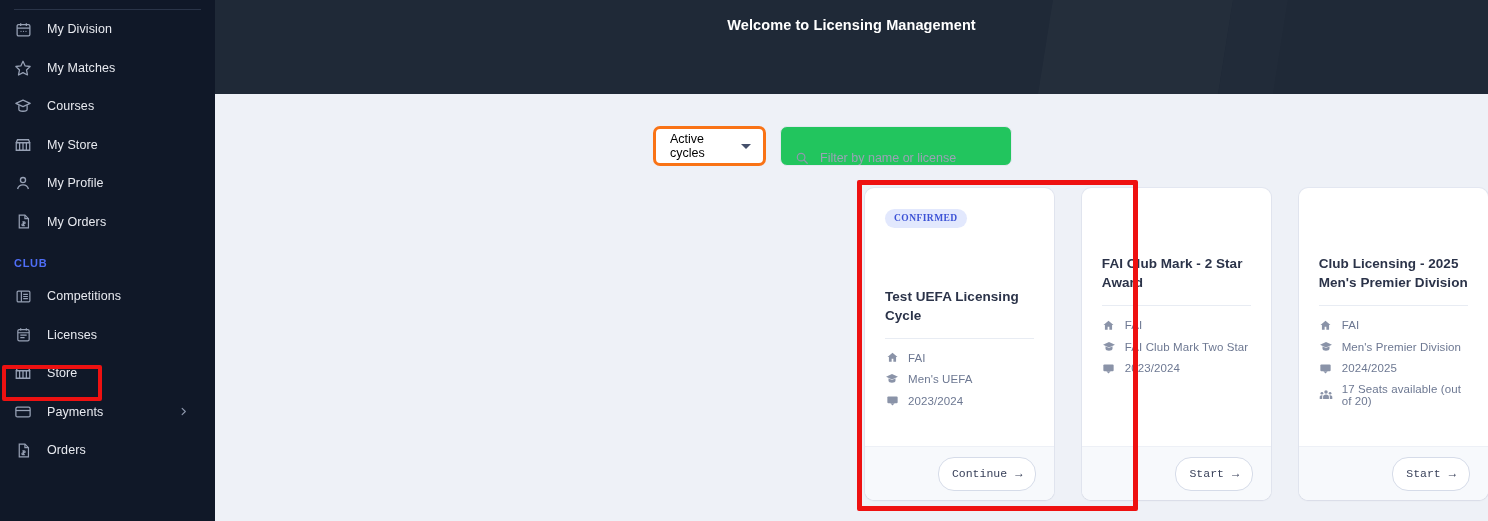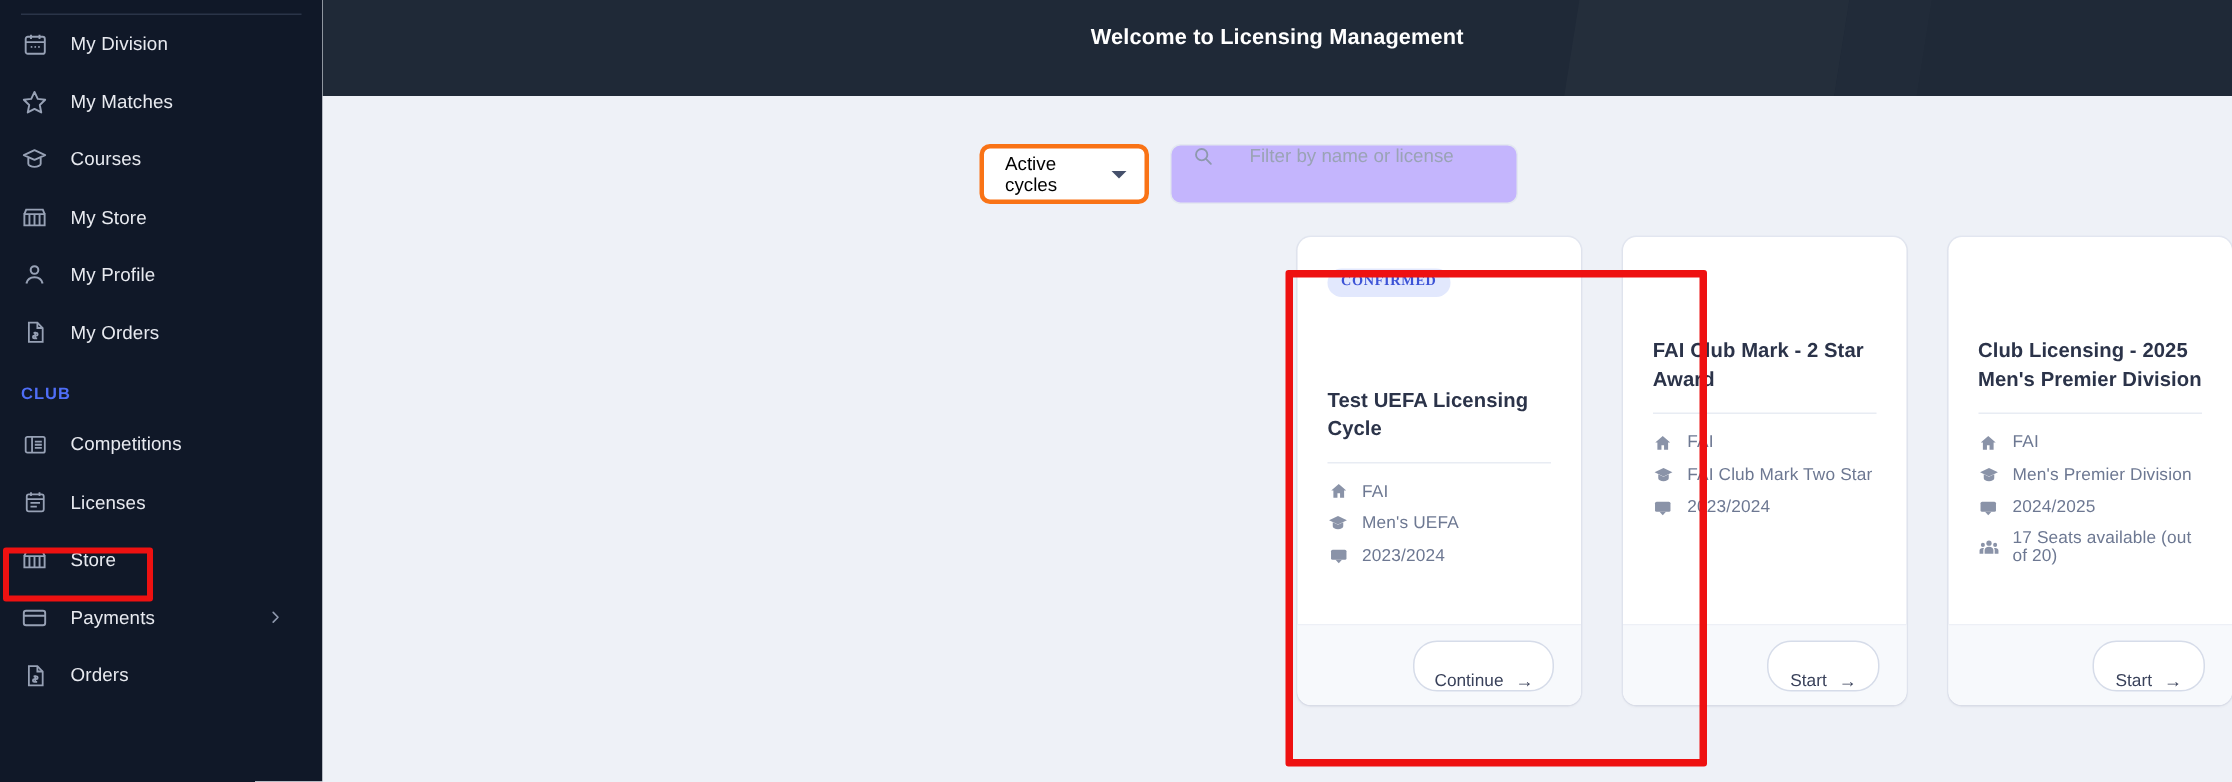--- a/index.html
+++ b/index.html
@@ -95,7 +95,7 @@
     overflow: hidden;
   }
   .topbar {
-    height: 64px;
+    height: 94px;
     background: #1f2937;
     position: relative;
     overflow: hidden;

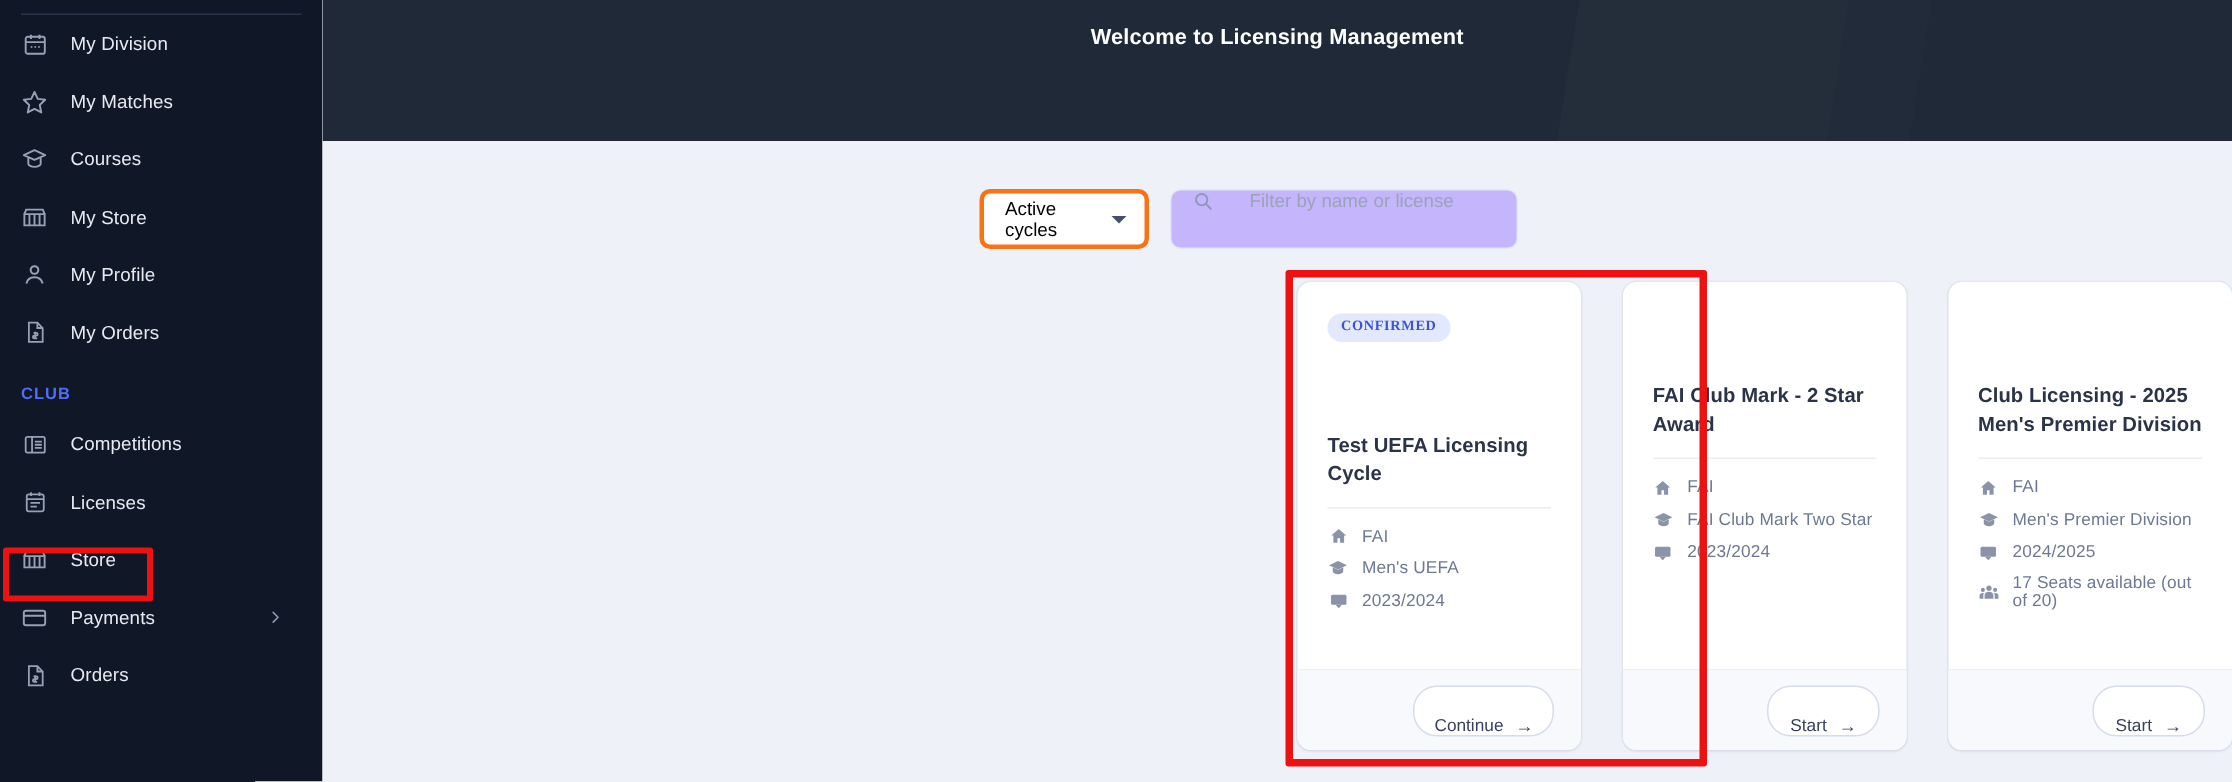--- a/index.html
+++ b/index.html
@@ -160,13 +160,13 @@
   .search-box {
     width: 232px;
     height: 40px;
-    background: #c4b5fd;
+    background: #22c55e;
     border: 1px solid #e3e8f0;
     border-radius: 7px;
     display: flex;
-    align-items: flex-start;
+    align-items: flex-end;
     padding: 0 12px 0 14px;
-    gap: 24px;
+    gap: 11px;
   }
   .search-box input {
     border: 0;

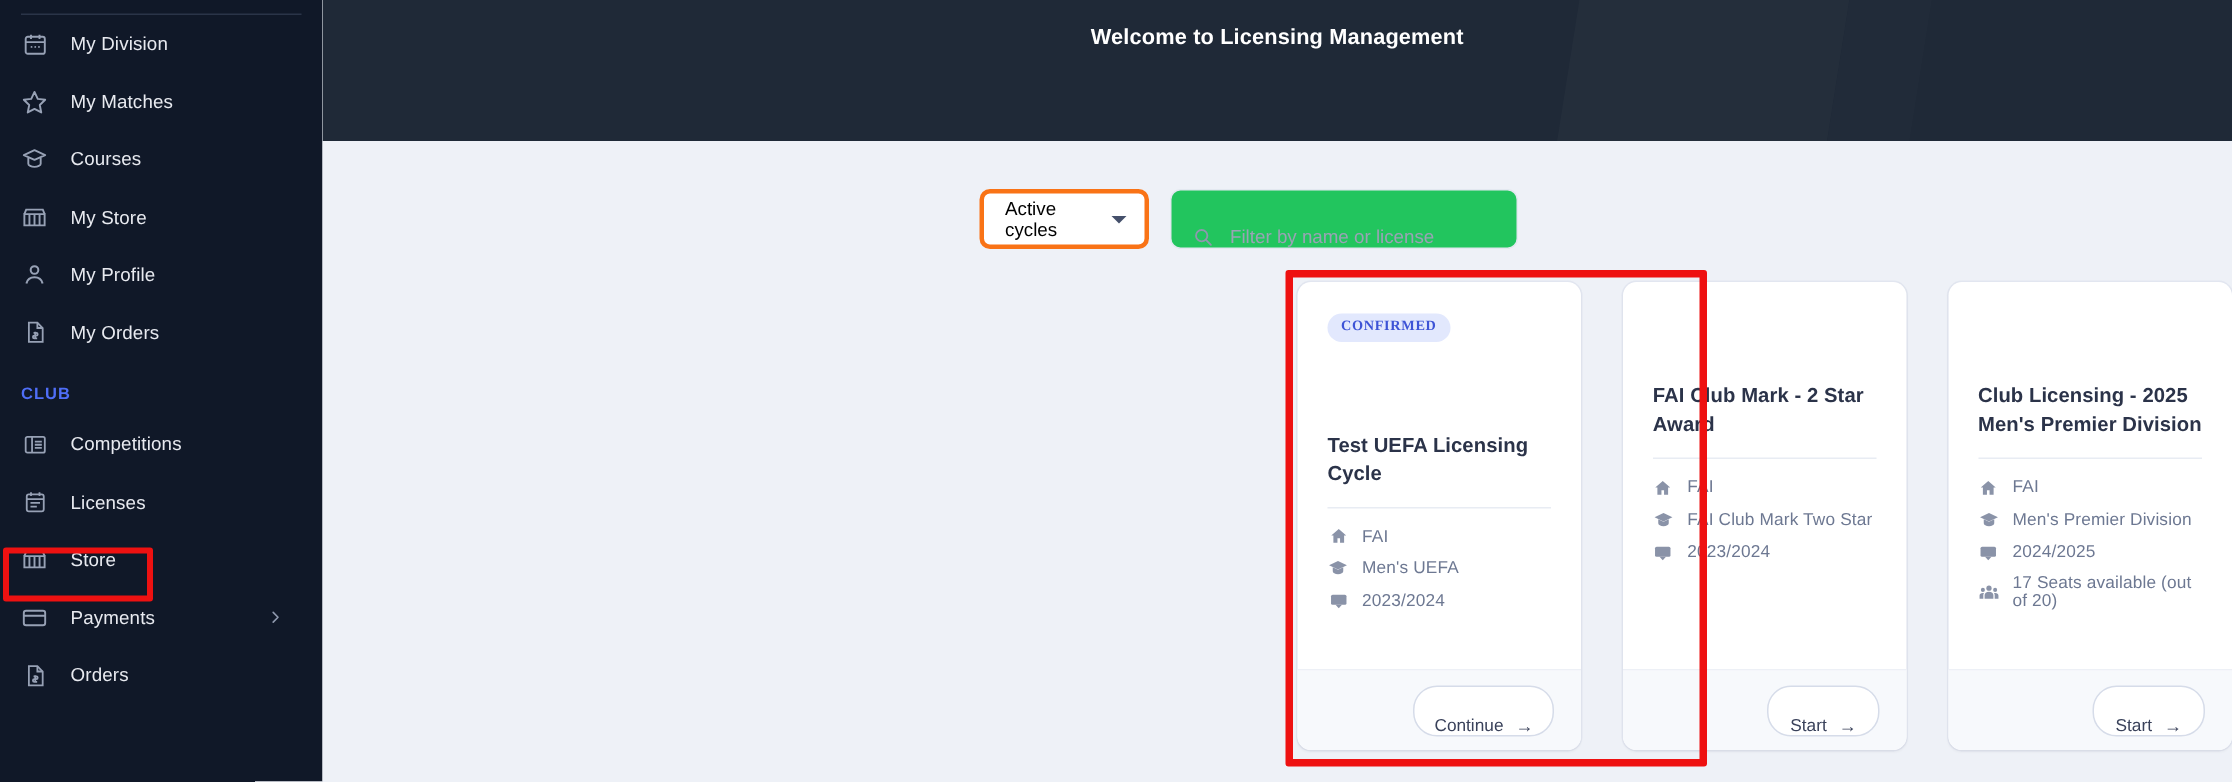--- a/index.html
+++ b/index.html
@@ -262,9 +262,9 @@
     background: #ffffff;
     color: #39415a;
     font-size: 11.5px;
-    font-family: Liberation Sans, sans-serif;
-    display: flex;
-    align-items: flex-end;
+    font-family: Liberation Mono, monospace;
+    display: flex;
+    align-items: center;
     justify-content: center;
     gap: 8px;
     padding: 0 13px;

